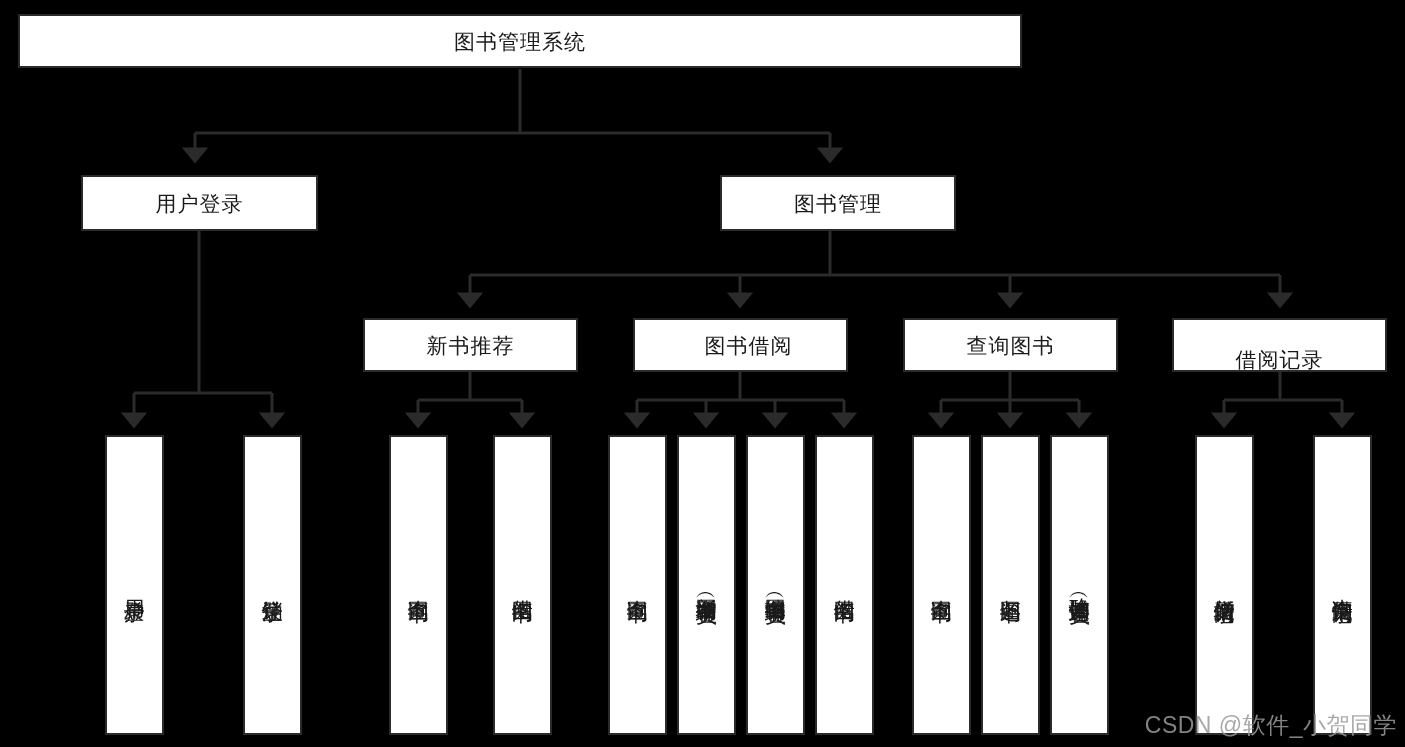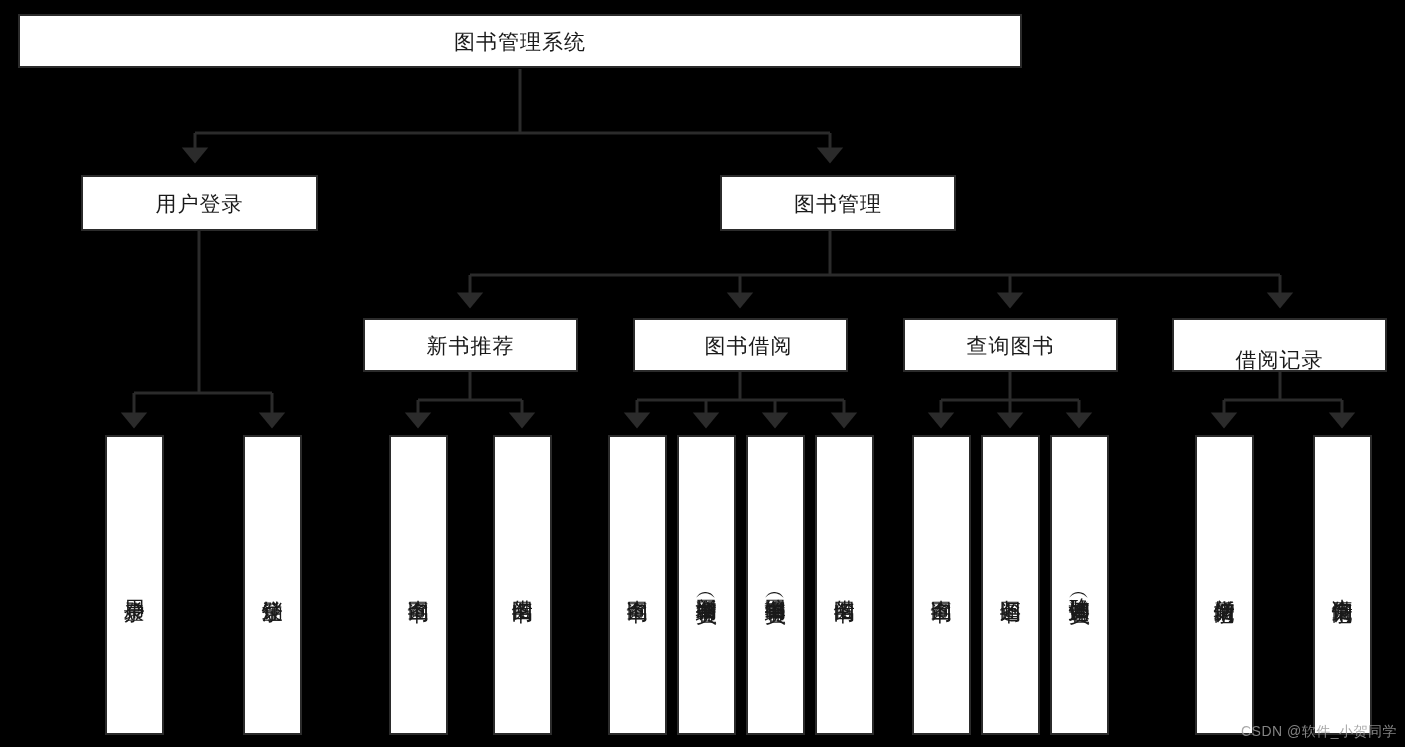--- a/index.html
+++ b/index.html
@@ -58,7 +58,7 @@
     position: absolute;
     right: 8px;
     bottom: 6px;
-    font-size: 14px;
+    font-size: 23px;
     color: #9a9a9a;
     white-space: nowrap;
     opacity: 0.85;

